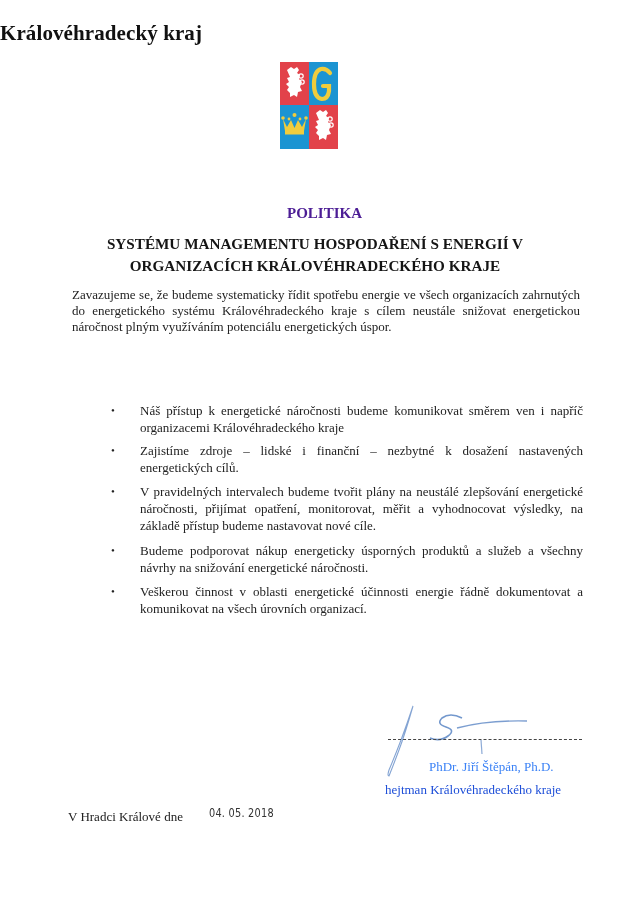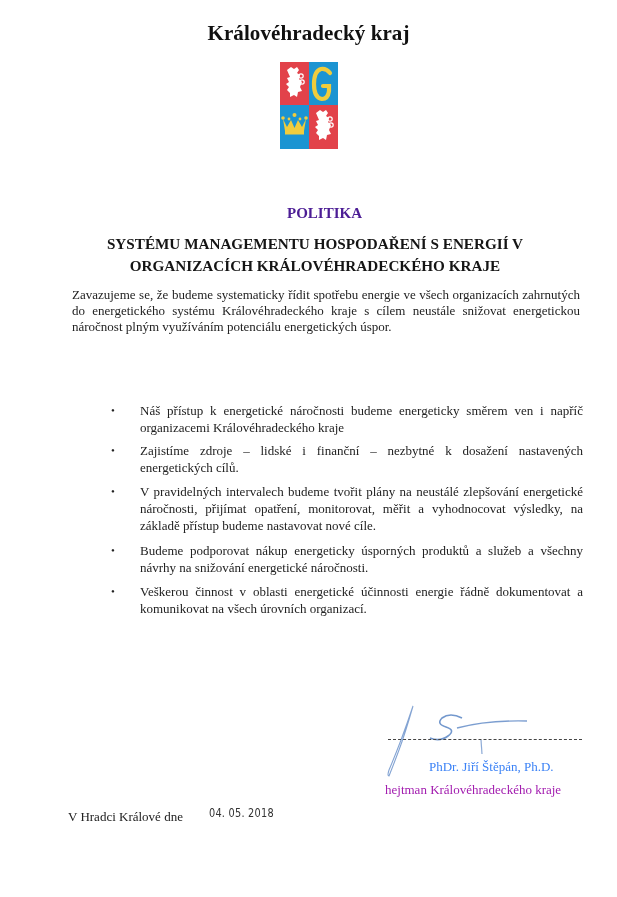--- a/index.html
+++ b/index.html
@@ -20,7 +20,6 @@
       top: 21px;
       left: 0;
       width: 617px;
-      text-align: center;
       font-size: 21px;
       font-weight: bold;
       color: #111;

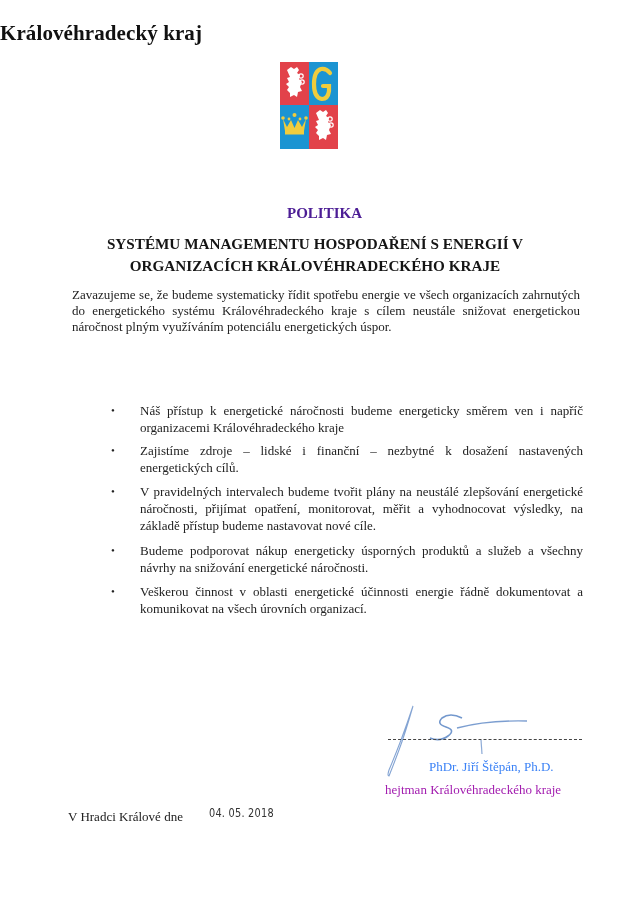--- a/index.html
+++ b/index.html
@@ -204,7 +204,7 @@
   <ul class="commitments">
     <li class="commitment" style="top: 0px;">
       <span class="bullet">•</span>
-      <span>Náš přístup k energetické náročnosti budeme energeticky směrem ven i napříč organizacemi Královéhradeckého kraje</span>
+      <span>Náš přístup k energetické náročnosti budeme komunikovat směrem ven i napříč organizacemi Královéhradeckého kraje</span>
     </li>
     <li class="commitment" style="top: 40px;">
       <span class="bullet">•</span>

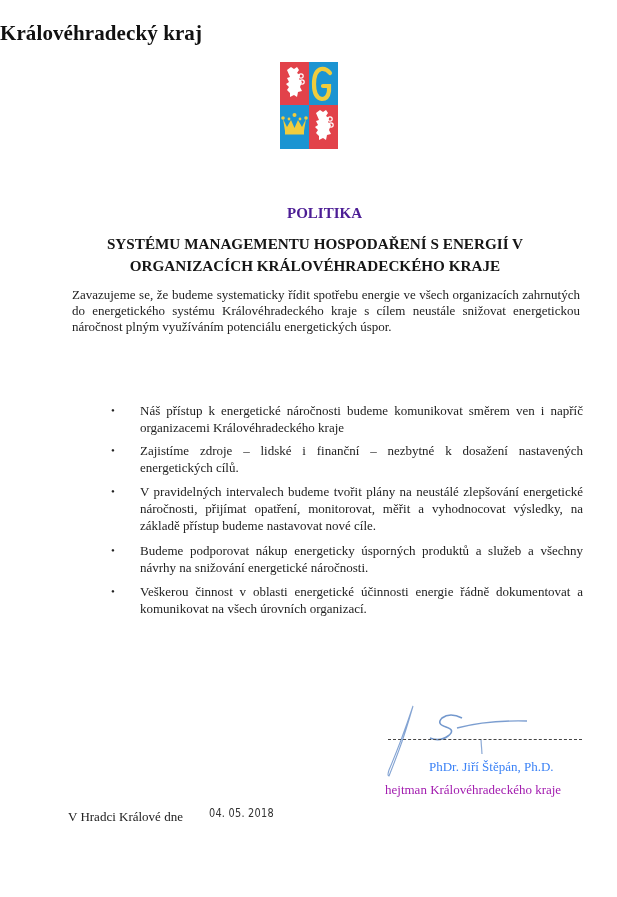--- a/index.html
+++ b/index.html
@@ -125,7 +125,7 @@
       top: 82px;
       left: 0;
       font-size: 13px;
-      color: #a21caf;
+      color: #1d4ed8;
       white-space: nowrap;
     }
     .date-line {

